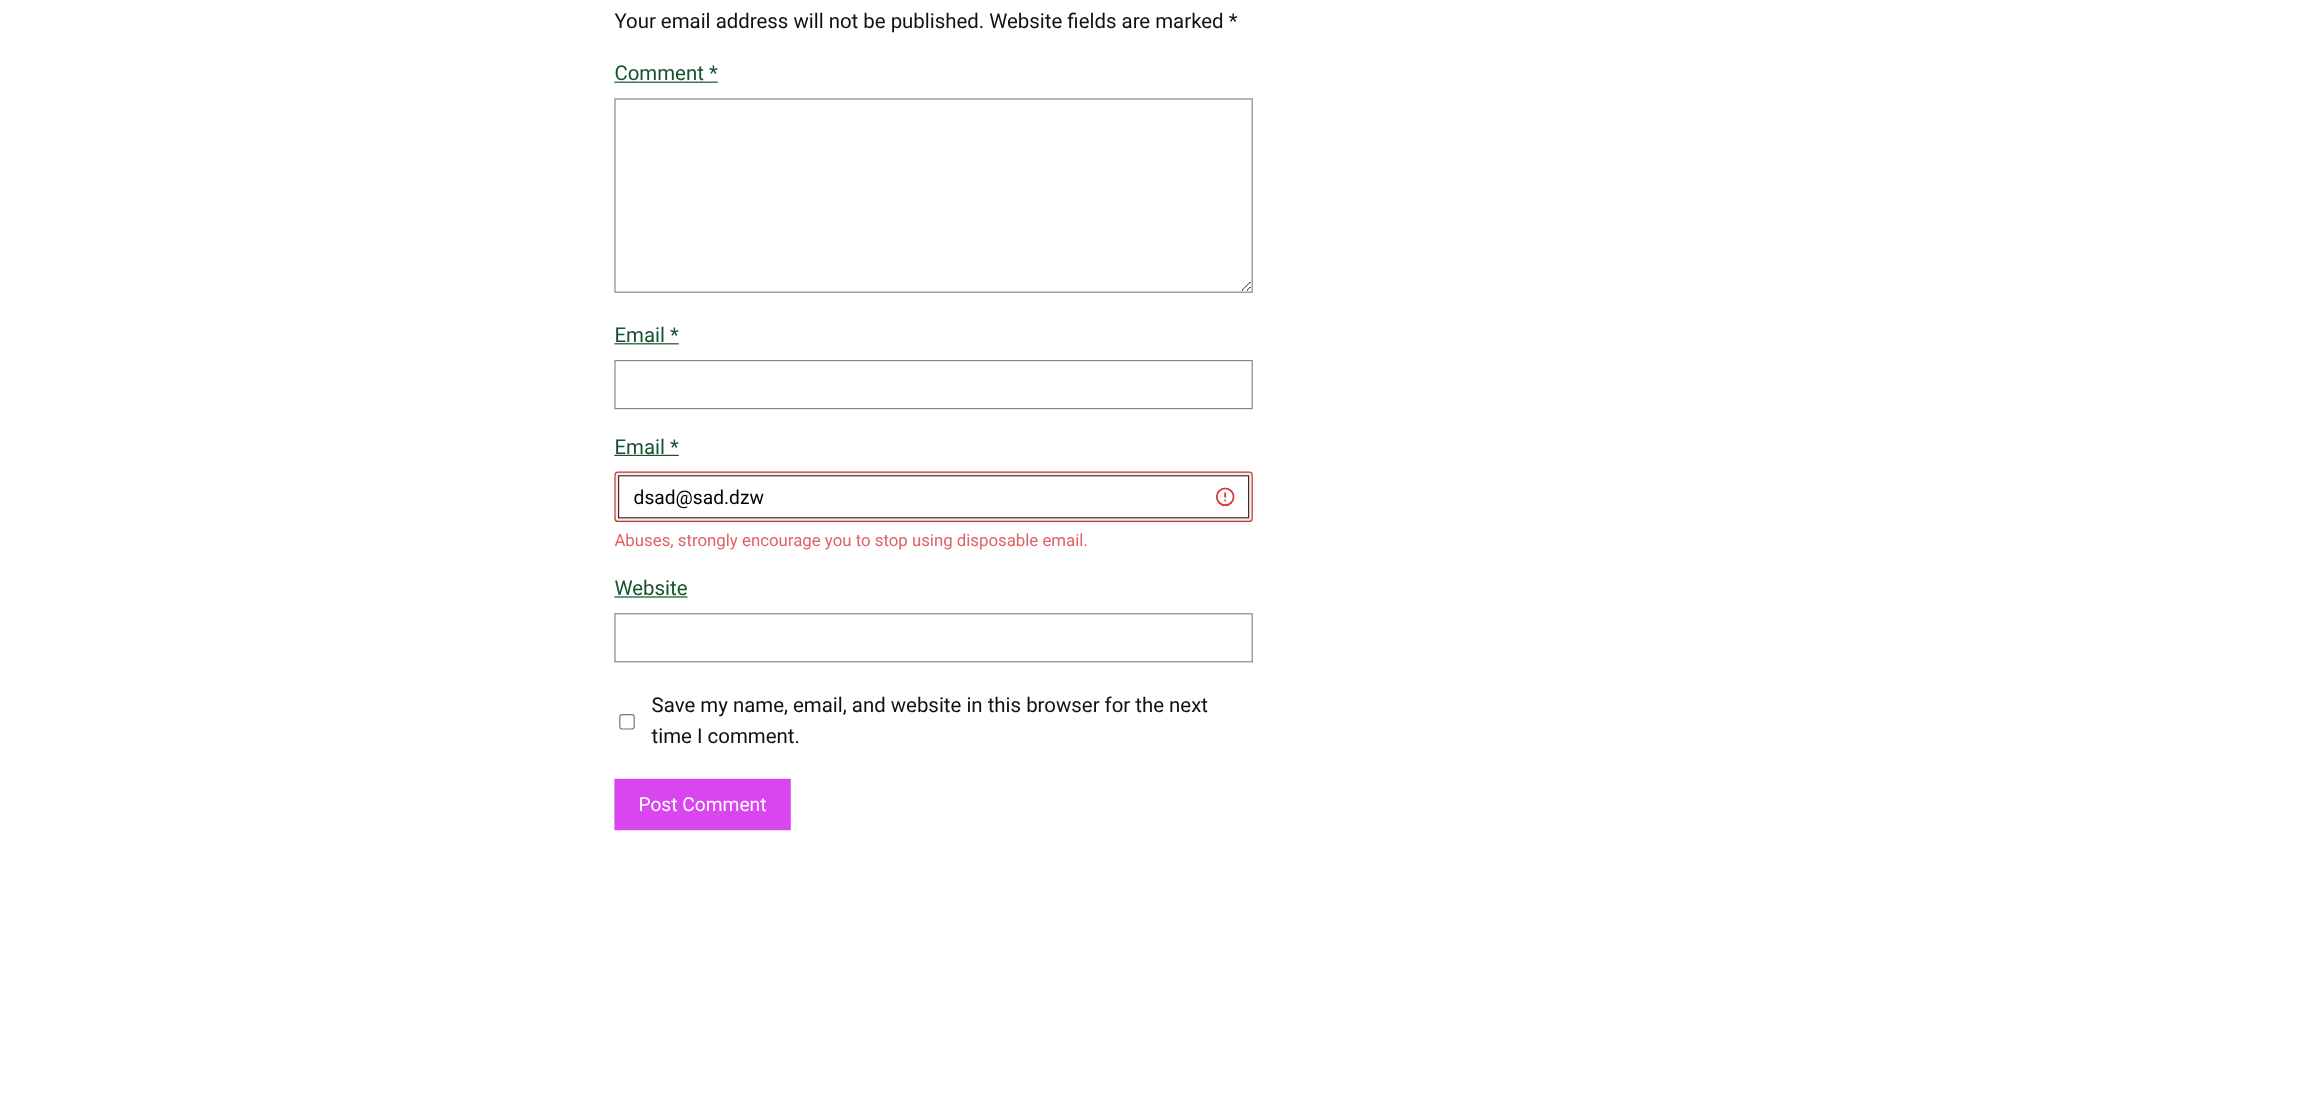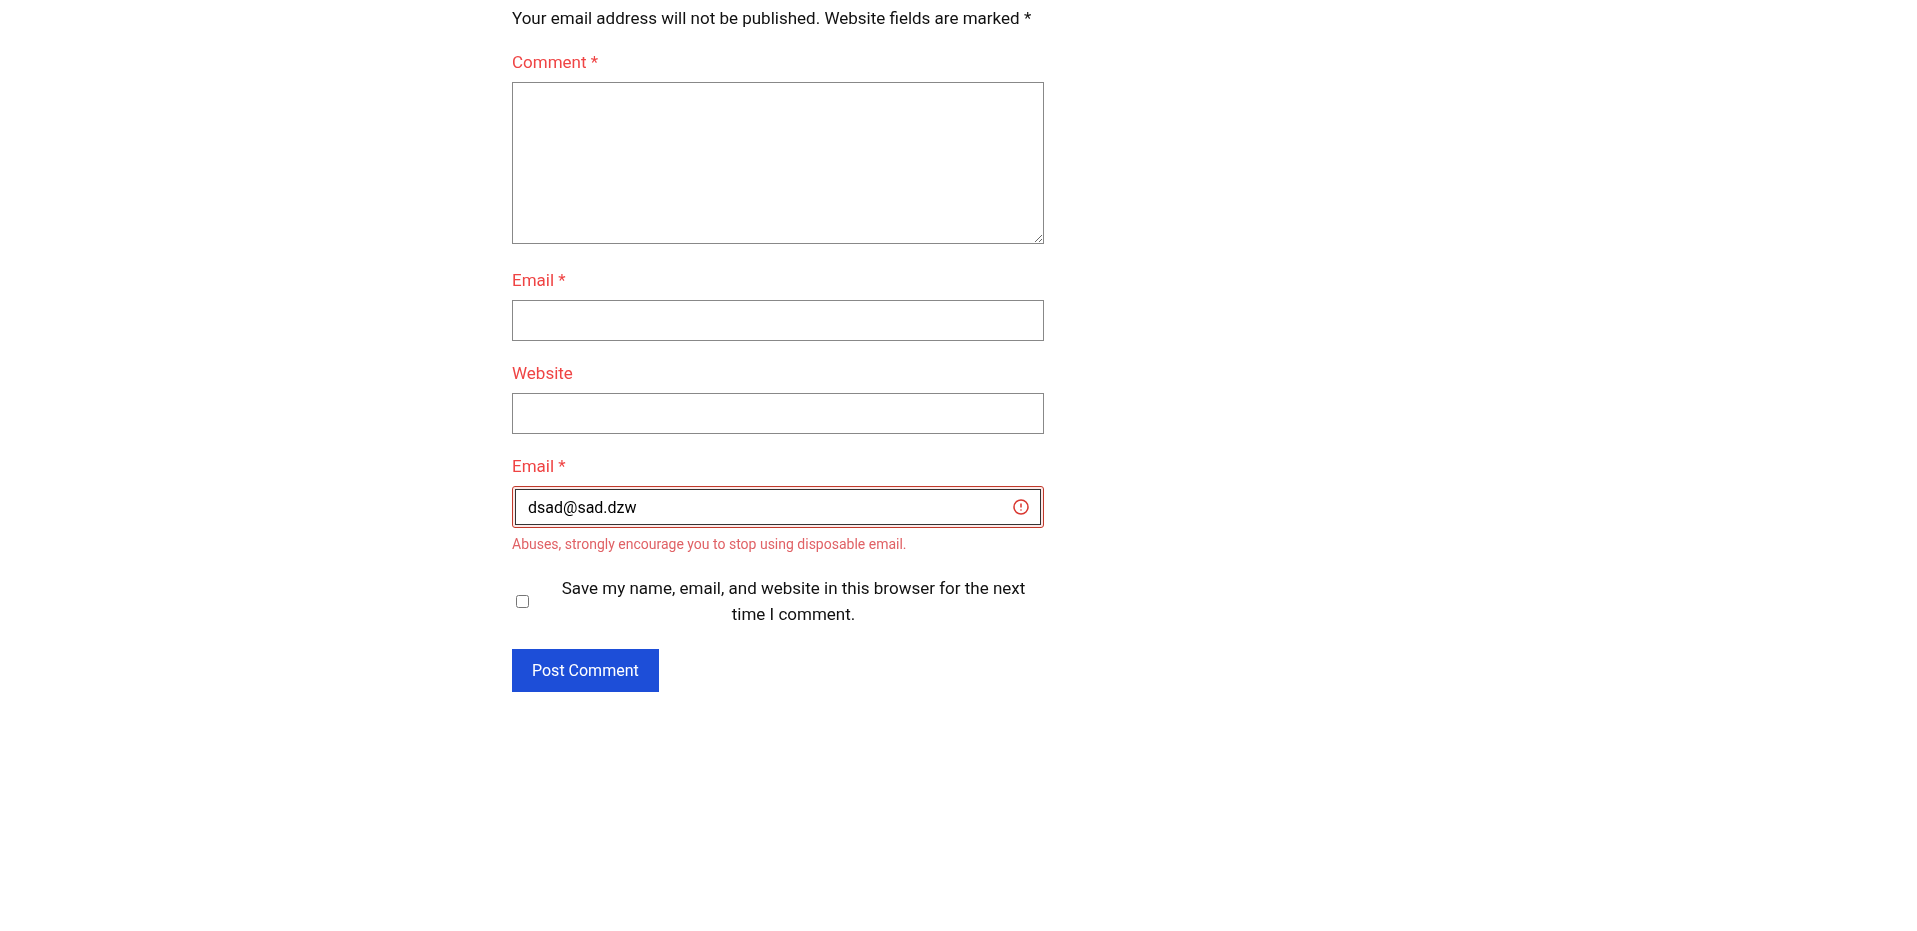--- a/index.html
+++ b/index.html
@@ -28,9 +28,10 @@
     }
     .label {
       font-size: 17px;
-      color: #ef4444;
+      color: #14532d;
       display: block;
       margin-bottom: 10px;
+      text-decoration: underline;
     }
     .textarea {
       width: 100%;

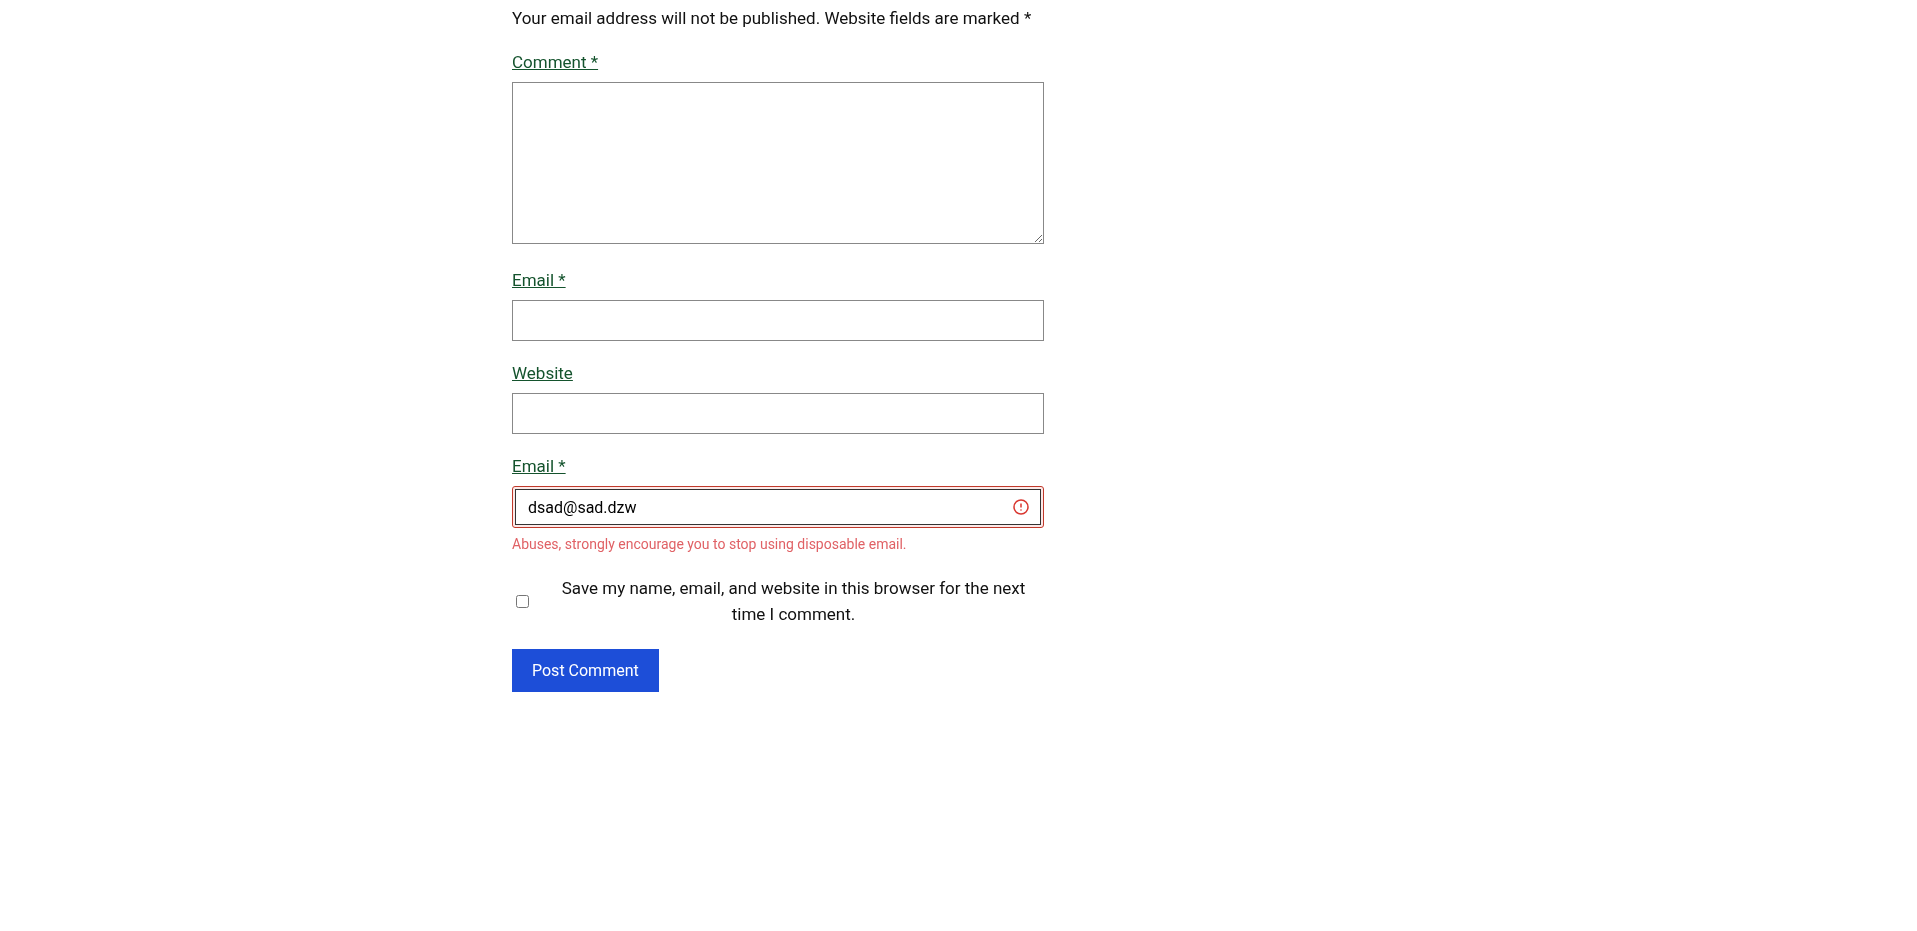--- a/index.html
+++ b/index.html
@@ -142,11 +142,6 @@
   </div>
 
   <div class="field-group">
-    <label class="label">Website</label>
-    <input type="text" class="text-input" value="" style="">
-  </div>
-
-  <div class="field-group">
     <label class="label">Email *</label>
     <div class="email-wrapper">
       <input type="text" class="email-input" value="dsad@sad.dzw" style="">
@@ -161,6 +156,11 @@
     <p class="error-message">Abuses, strongly encourage you to stop using disposable email.</p>
   </div>
 
+  <div class="field-group">
+    <label class="label">Website</label>
+    <input type="text" class="text-input" value="" style="">
+  </div>
+
   <div class="checkbox-row">
     <input type="checkbox" style="">
     <label class="checkbox-label">Save my name, email, and website in this browser for the next time I comment.</label>

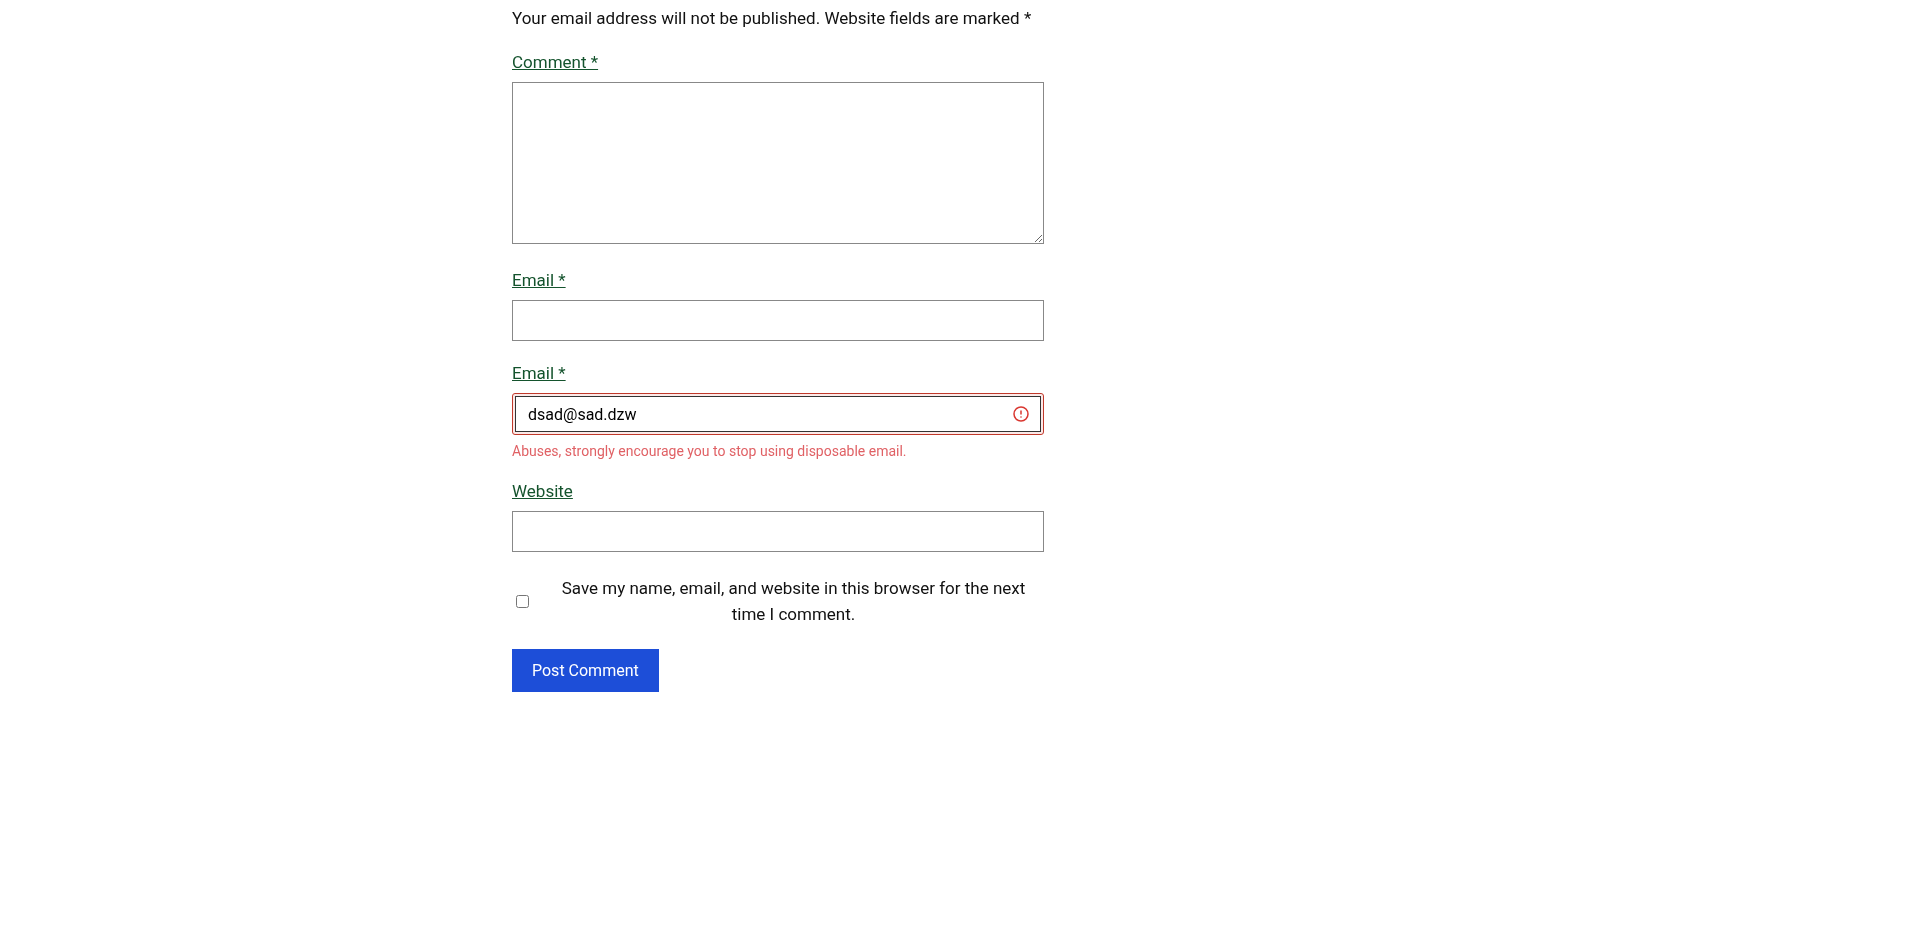--- a/index.html
+++ b/index.html
@@ -99,7 +99,6 @@
       font-size: 17px;
       color: #111;
       line-height: 1.5;
-      text-align: center;
     }
     .submit-btn {
       background: #1d4ed8;

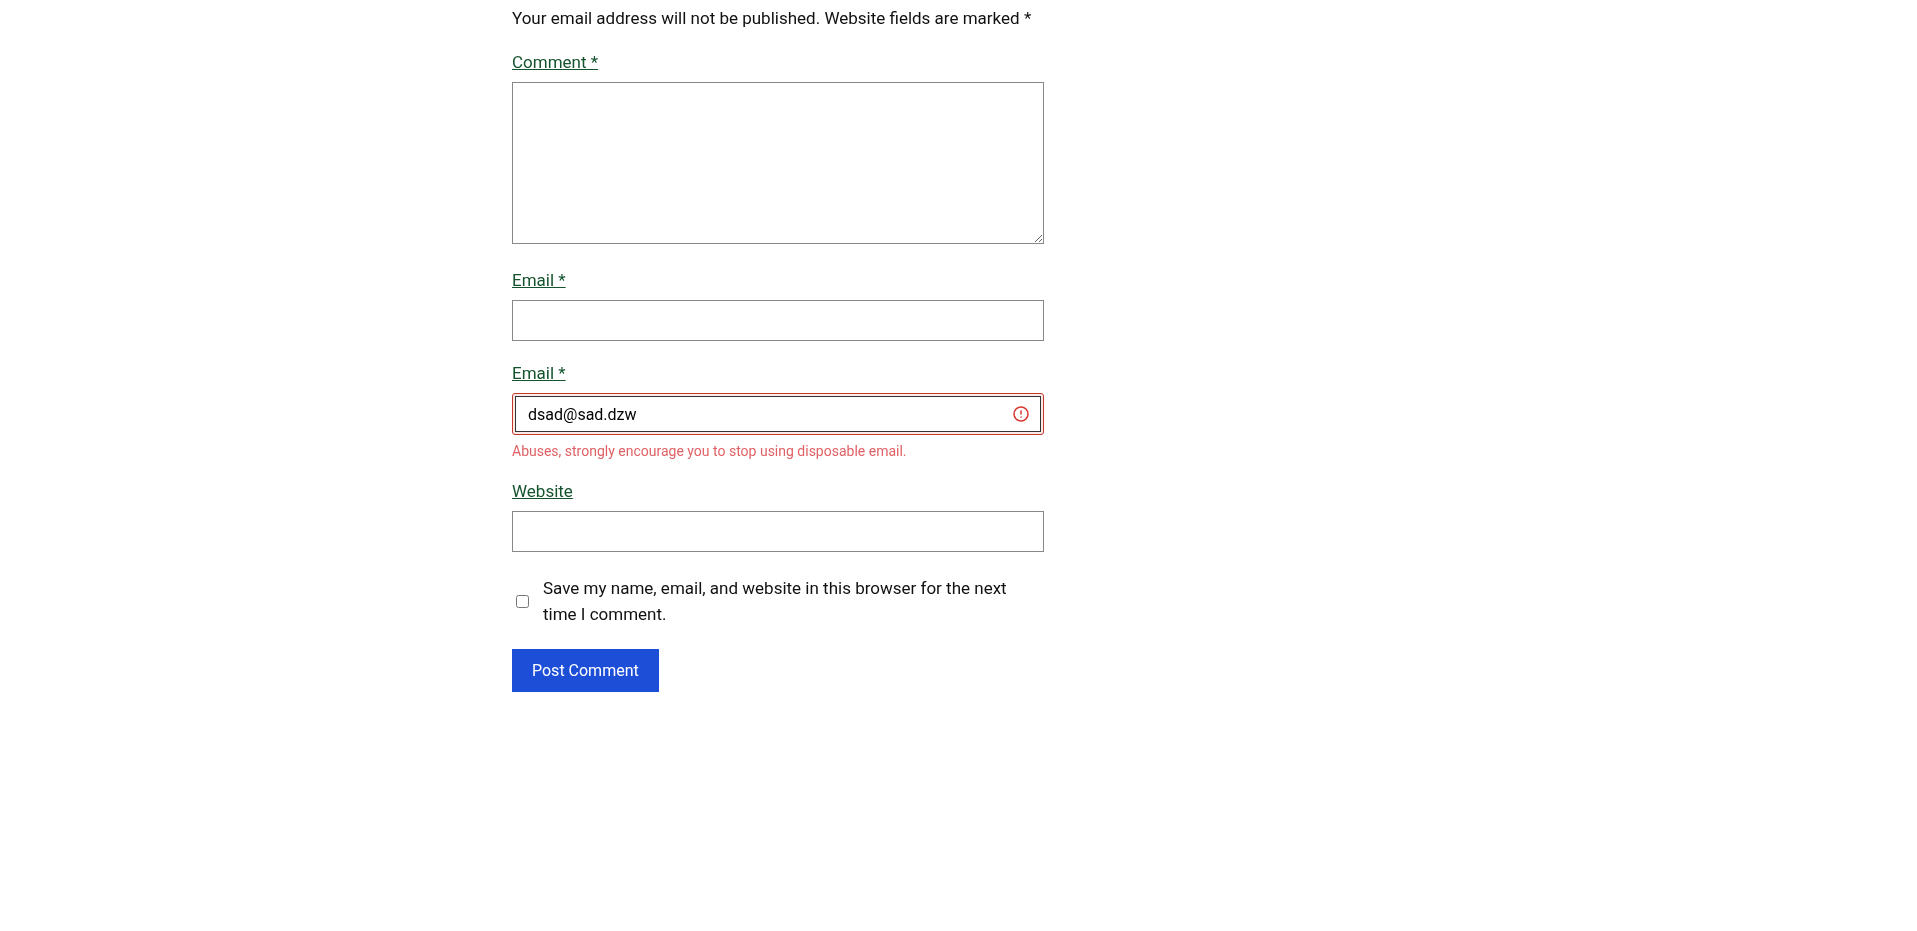--- a/index.html
+++ b/index.html
@@ -101,7 +101,7 @@
       line-height: 1.5;
     }
     .submit-btn {
-      background: #1d4ed8;
+      background: #d946ef;
       color: #fff;
       border: none;
       padding: 12px 20px;

